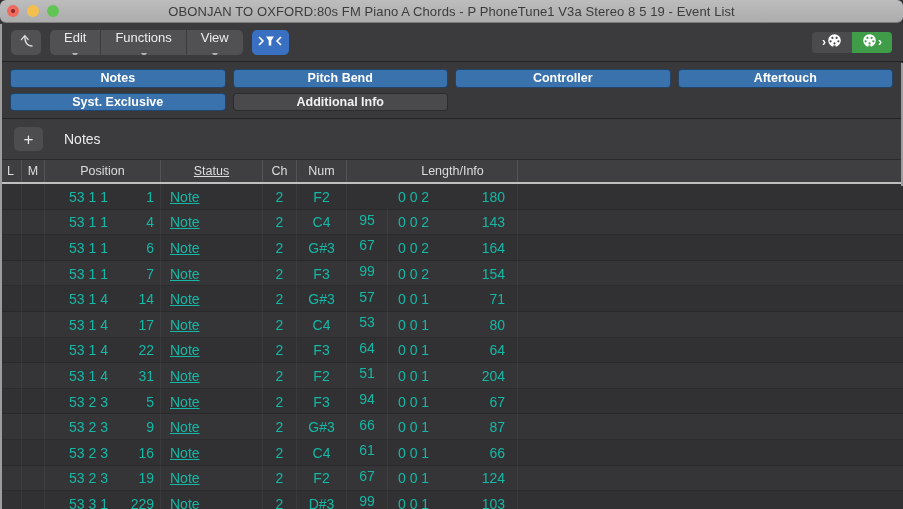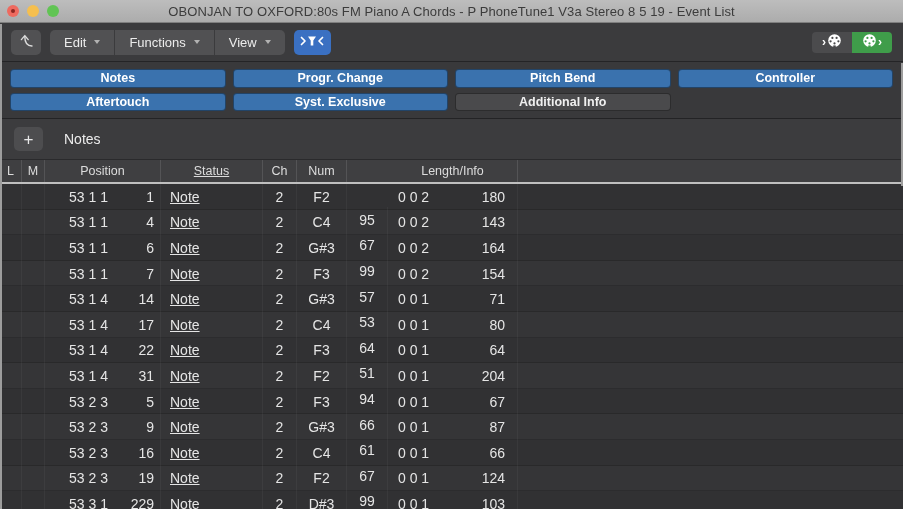--- a/index.html
+++ b/index.html
@@ -11,7 +11,7 @@
 
   
   .titlebar { height:23px; flex:0 0 23px; background:linear-gradient(#bdbdbd,#acacac);
-              border-bottom:1px solid #7f7f7f; display:flex; align-items:center; position:relative; }
+              border-bottom:1px solid #7f7f7f; display:flex; align-items:center; position:relative;border-radius:6px; }
   .lights { position:absolute; left:7px; top:5px; display:flex; gap:8px; }
   .light { width:12px; height:12px; border-radius:50%; }
   .light.red { background:#ee6a5f; position:relative; }

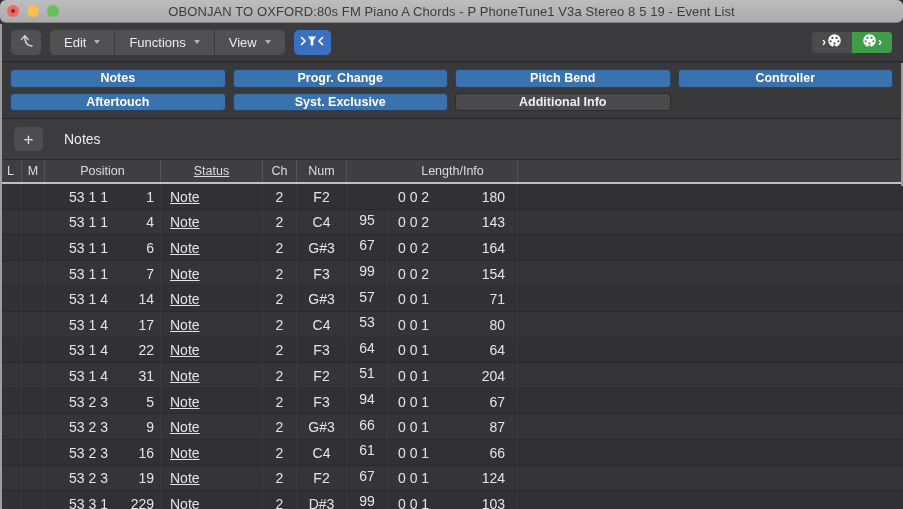--- a/index.html
+++ b/index.html
@@ -28,7 +28,7 @@
   .up-btn { width:30px; }
   .menu-group { display:flex; height:25px; border-radius:5px; overflow:hidden; background:#515153; }
   .menu-item { display:flex; align-items:center; gap:8px; padding:0 14px; font-size:13px;
-               color:#ececec; border-right:1px solid #3b3b3d; cursor:default; }
+               color:#ececec; border-right:1px solid #3b3b3d; cursor:default;flex-direction:column; }
   .menu-item:last-child { border-right:none; }
   .tri-down { width:0; height:0; border-left:3.5px solid transparent; border-right:3.5px solid transparent;
               border-top:4.5px solid #b2b2b2; }

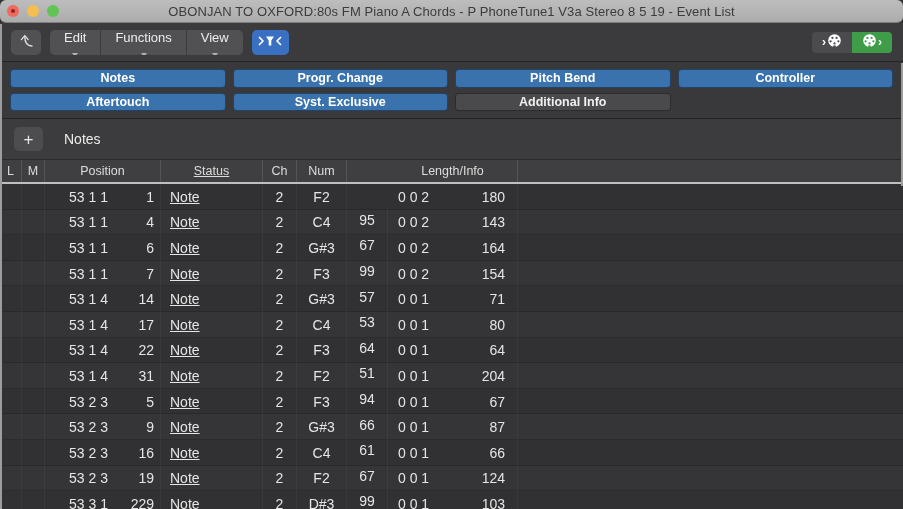--- a/index.html
+++ b/index.html
@@ -174,7 +174,6 @@
 
   <div class="filter-panel" id="filterPanel">
       <div class="fbtn blue">Notes</div>
-      <div class="fbtn blue">Progr. Change</div>
       <div class="fbtn blue">Pitch Bend</div>
       <div class="fbtn blue">Controller</div>
       <div class="fbtn blue">Aftertouch</div>

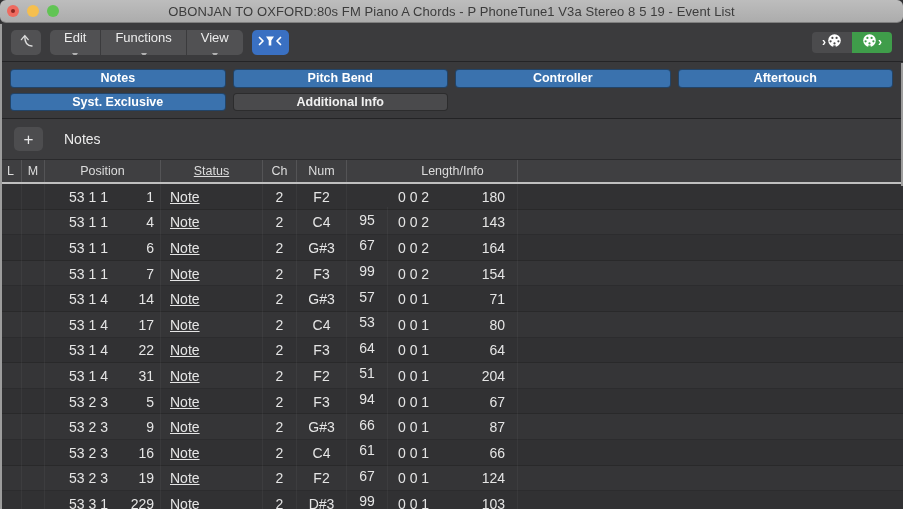--- a/index.html
+++ b/index.html
@@ -77,7 +77,7 @@
   .c-fill { flex:1; border-right:none; }
 
   .body { flex:1; overflow:hidden; background:#313133; }
-  .event-row { height:25.6px; display:flex; align-items:center; font-size:14px; color:#e5e5e5;
+  .event-row { height:25.6px; display:flex; align-items:center; font-size:14px; color:#14b8a6;
                box-shadow:inset 0 -1px 0 rgba(0,0,0,.16); cursor:default; }
   .event-row:nth-child(even) { background:rgba(255,255,255,.018); }
   .ecell { height:100%; display:flex; align-items:center; border-right:1px solid rgba(255,255,255,.045); }

